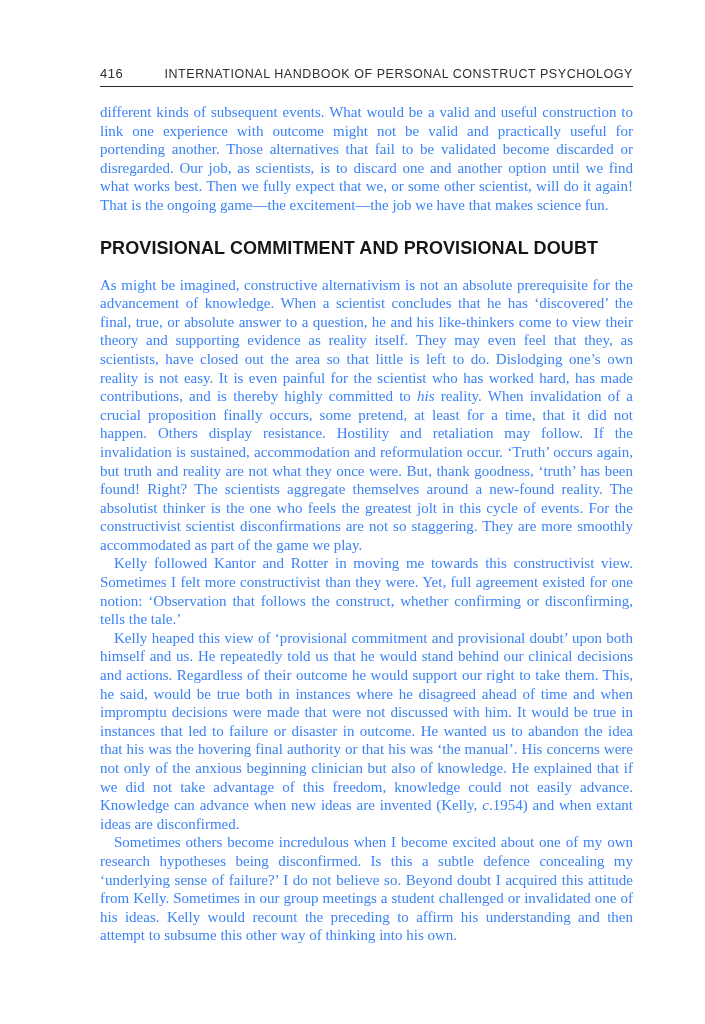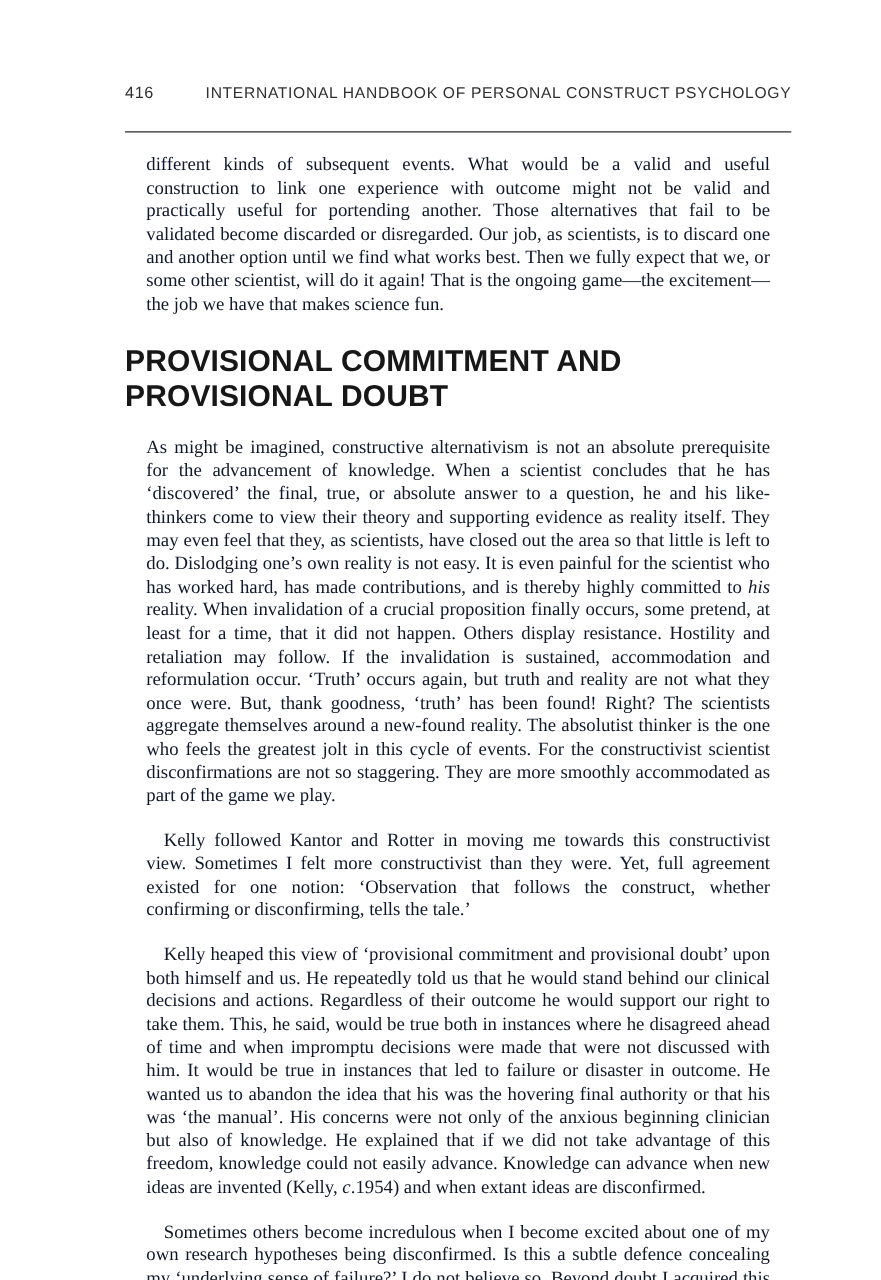--- a/index.html
+++ b/index.html
@@ -29,7 +29,7 @@
     font-family: "Liberation Sans", sans-serif;
     color: #2f2f2f;
     border-bottom: 1.5px solid #2b2b2b;
-    padding-bottom: 24px;
+    padding-bottom: 5px;
   }
   .page-number {
     font-size: 13px;

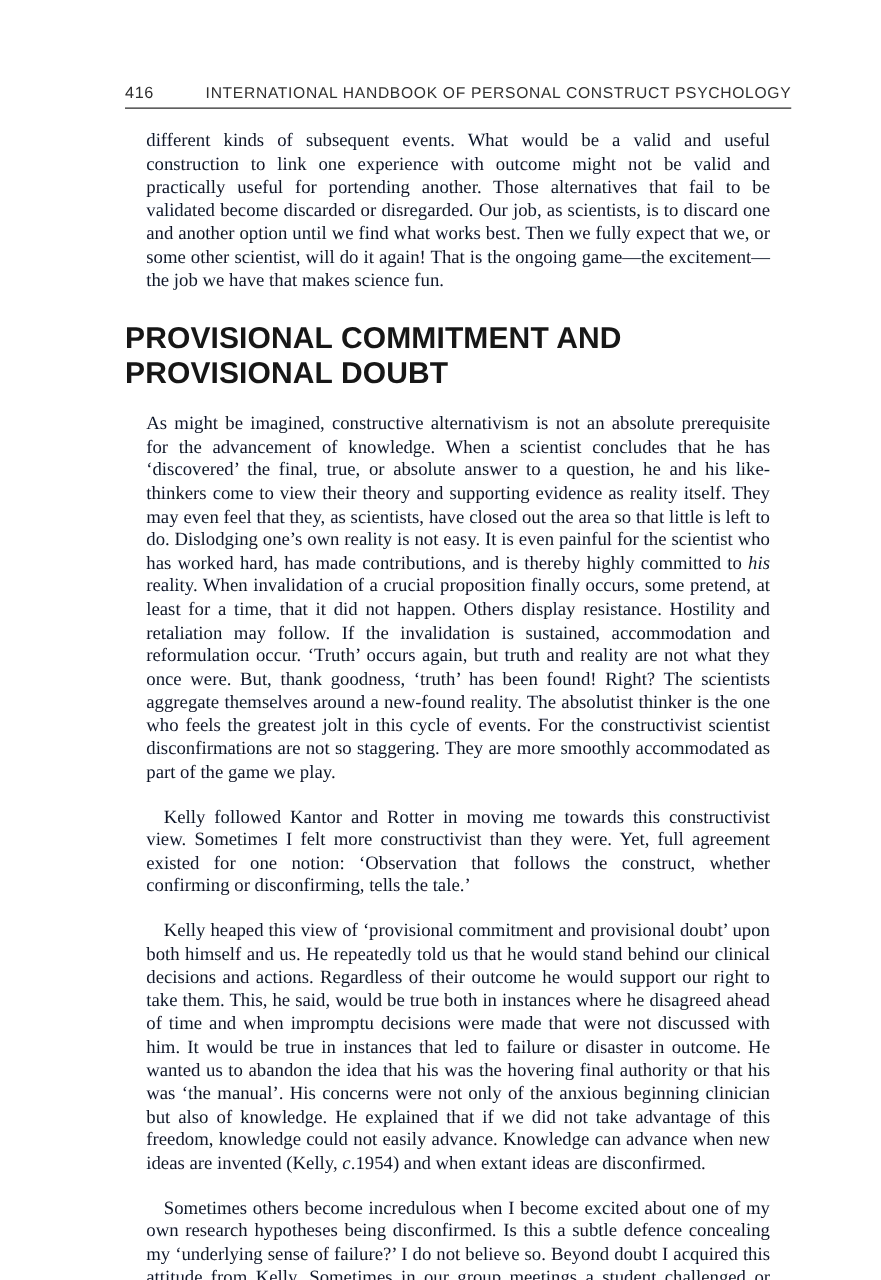--- a/index.html
+++ b/index.html
@@ -45,11 +45,11 @@
     font-family: "Liberation Serif", serif;
   }
   .page-body p {
-    margin: 17px;
+    margin: 0;
     font-size: 15px;
     line-height: 18.6px;
     text-align: justify;
-    color: #0f172a;
+    color: #3b82f6;
   }
   .page-body p.indent {
     text-indent: 14px;

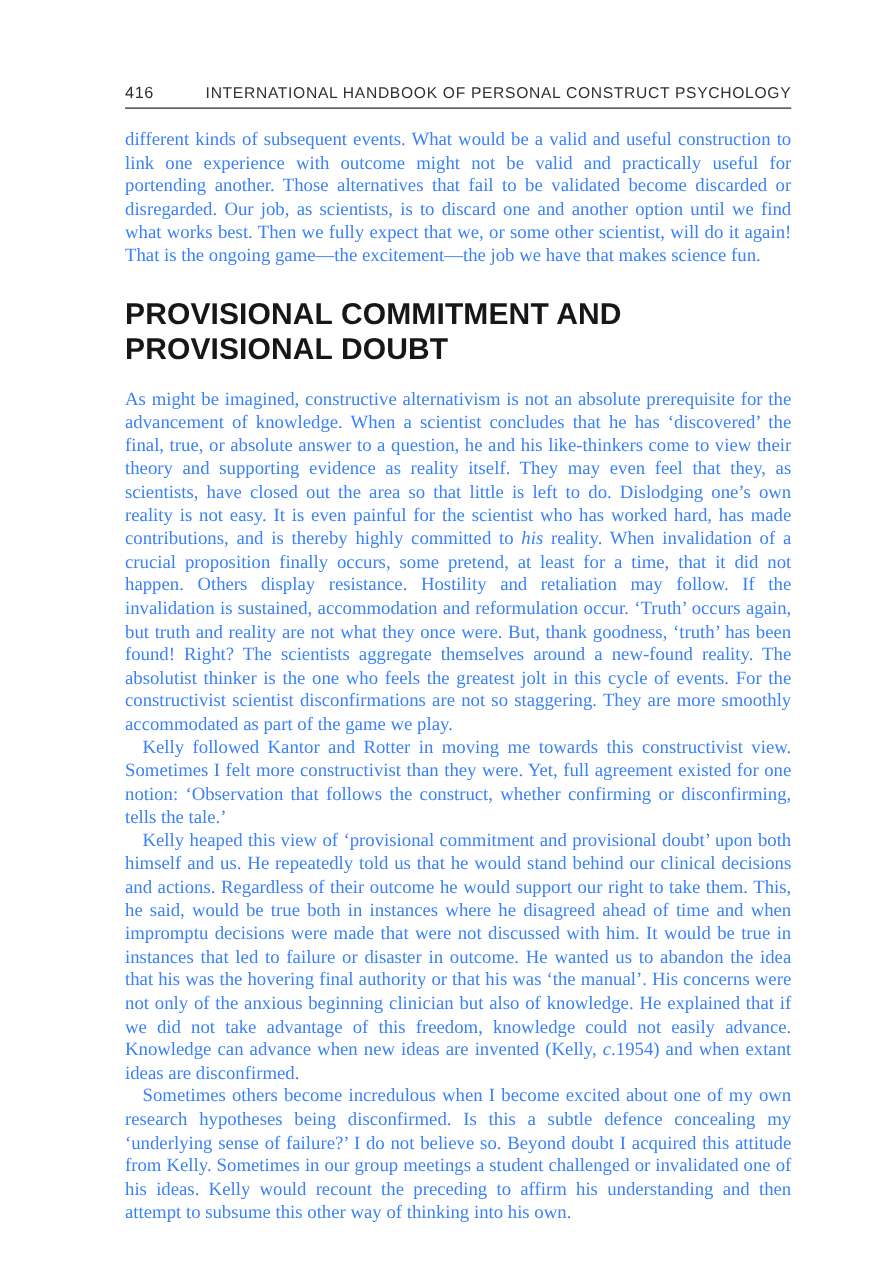--- a/index.html
+++ b/index.html
@@ -58,7 +58,7 @@
     margin: 23px 0 17px 0;
     font-family: "Liberation Sans", sans-serif;
     font-weight: bold;
-    font-size: 24px;
+    font-size: 18px;
     letter-spacing: 0.1px;
     color: #171717;
   }

